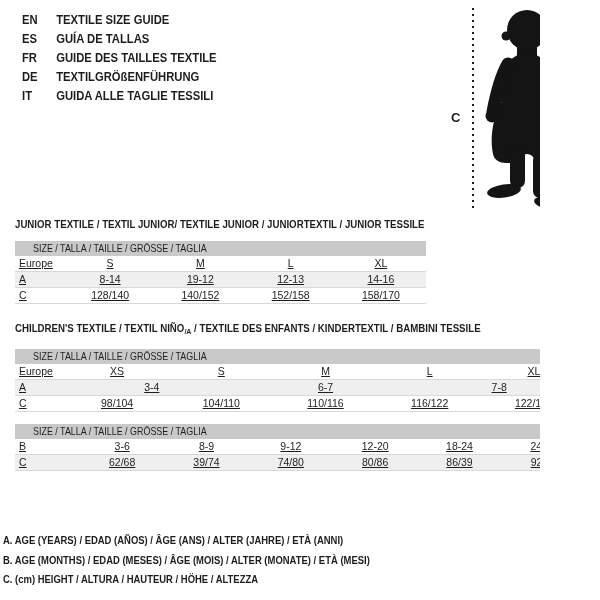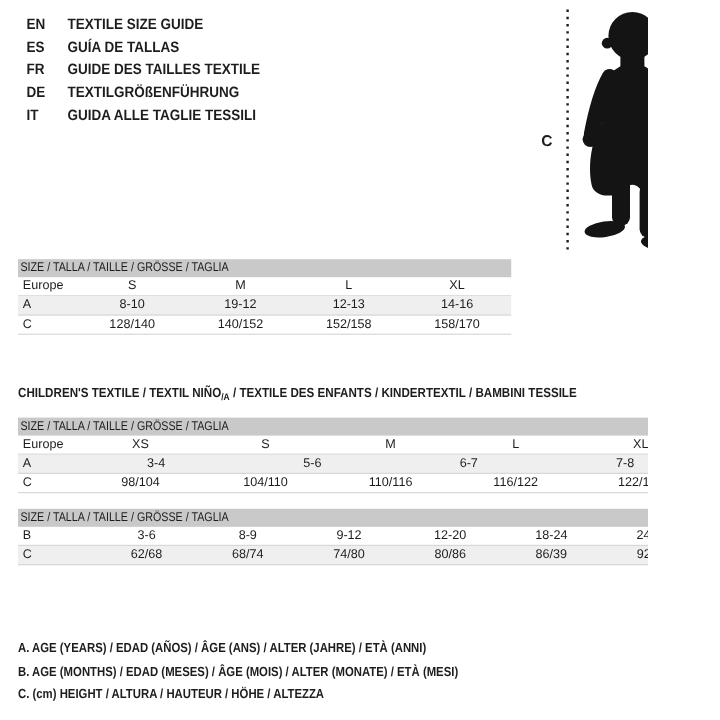--- a/index.html
+++ b/index.html
@@ -96,6 +96,9 @@
 
   <main id="tables">
       <section class="size-table">
+        <div class="table-title">
+          <div class="title-line"><span>JUNIOR TEXTILE / TEXTIL JUNIOR/ TEXTILE JUNIOR / JUNIORTEXTIL / JUNIOR TESSILE</span></div>
+        </div>
         <div class="size-bar"><span class="cx">SIZE / TALLA / TAILLE / GRÖSSE / TAGLIA</span></div>
         <div class="trow">
           <div class="tlabel">Europe</div>

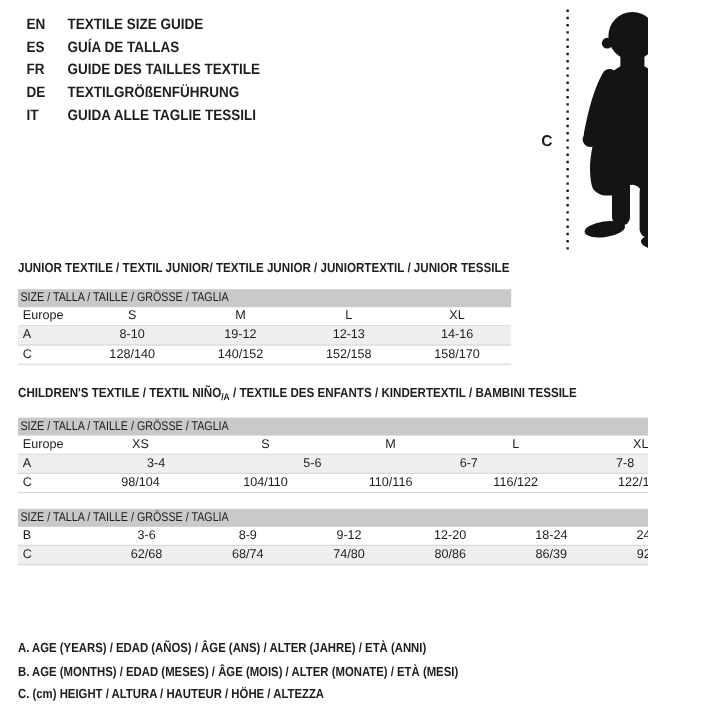--- a/index.html
+++ b/index.html
@@ -31,7 +31,7 @@
   .size-table:nth-of-type(3) .table-title{margin-bottom:7px;}
   .title-line{transform:scaleX(0.88);transform-origin:0 50%;white-space:nowrap;}
   .title-line .sub{font-size:8px;vertical-align:-2px;}
-  .size-bar{height:15px;line-height:15px;background:var(--bar-bg);padding-left:2px;font-size:10.5px;white-space:nowrap;overflow:visible;}
+  .size-bar{height:15px;line-height:15px;background:var(--bar-bg);padding-left:18px;font-size:10.5px;white-space:nowrap;overflow:visible;}
   .size-bar .cx{display:inline-block;transform:scaleX(0.85);transform-origin:0 50%;}
   .trow{display:flex;height:16px;line-height:15px;font-size:10.5px;border-bottom:1px solid var(--row-border);align-items:center;}
   .trow.shaded{background:var(--alt-bg);}

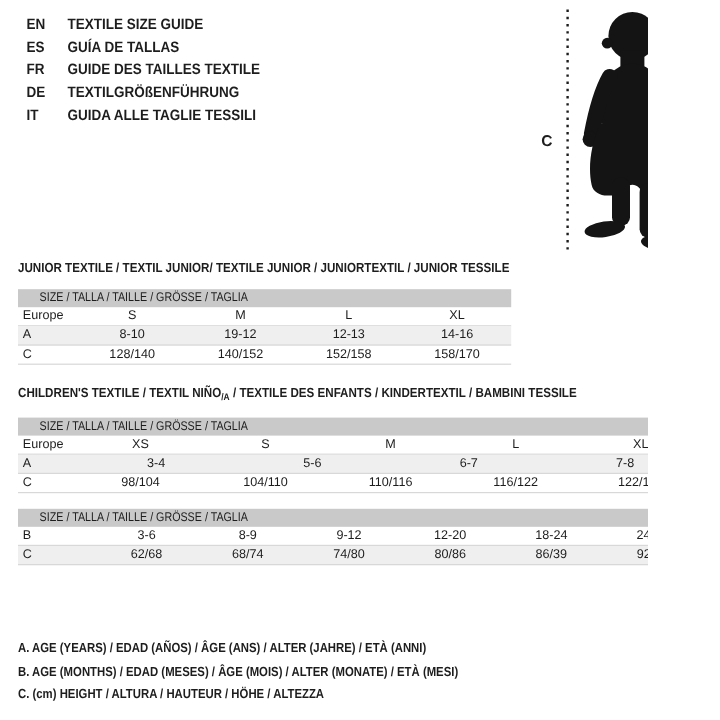--- a/index.html
+++ b/index.html
@@ -33,7 +33,7 @@
   .title-line .sub{font-size:8px;vertical-align:-2px;}
   .size-bar{height:15px;line-height:15px;background:var(--bar-bg);padding-left:18px;font-size:10.5px;white-space:nowrap;overflow:visible;}
   .size-bar .cx{display:inline-block;transform:scaleX(0.85);transform-origin:0 50%;}
-  .trow{display:flex;height:16px;line-height:15px;font-size:10.5px;border-bottom:1px solid var(--row-border);align-items:center;}
+  .trow{display:flex;height:16px;line-height:15px;font-size:10.5px;border-bottom:1px solid var(--row-border);align-items:center;text-decoration:underline;}
   .trow.shaded{background:var(--alt-bg);}
   .tlabel{flex:0 0 50px;width:50px;padding-left:4px;}
   .size-table:nth-of-type(3) .tlabel{flex:0 0 65px;width:65px;}

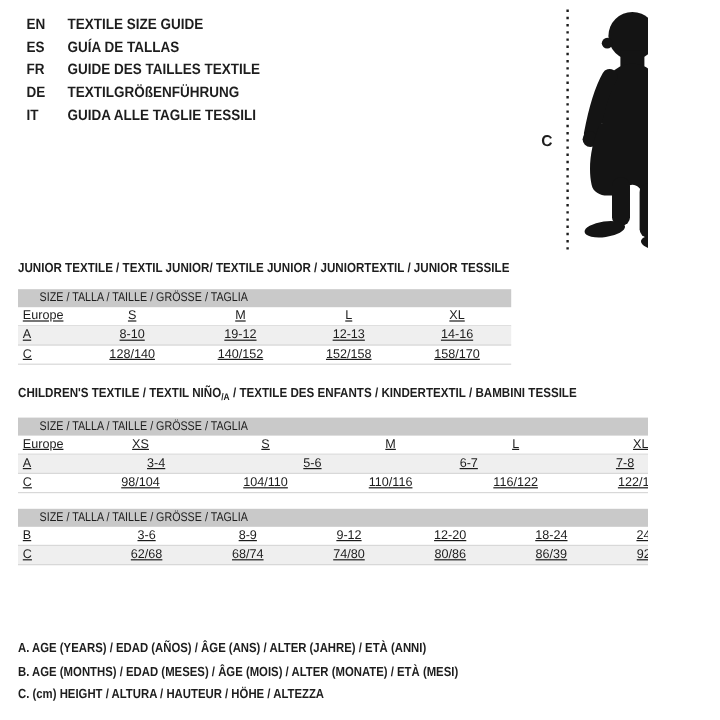--- a/index.html
+++ b/index.html
@@ -109,7 +109,7 @@
         </div>
         <div class="trow shaded">
           <div class="tlabel">A</div>
-          <div class="tcell">8-10</div>
+          <div class="tcell">8-14</div>
           <div class="tcell">19-12</div>
           <div class="tcell">12-13</div>
           <div class="tcell">14-16</div>

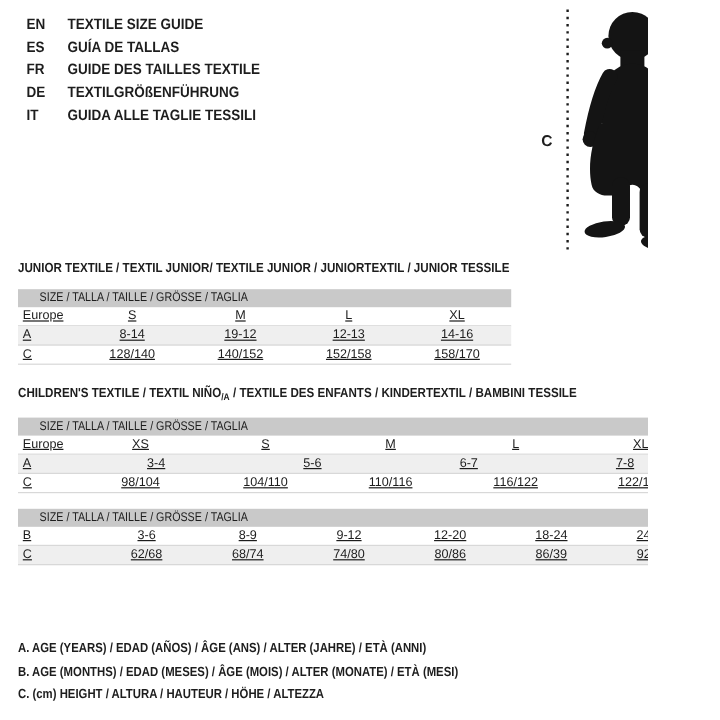--- a/index.html
+++ b/index.html
@@ -138,7 +138,6 @@
         <div class="trow shaded">
           <div class="tlabel">A</div>
           <div class="tcell">3-4</div>
-          <div class="tcell">5-6</div>
           <div class="tcell">6-7</div>
           <div class="tcell">7-8</div>
         </div>

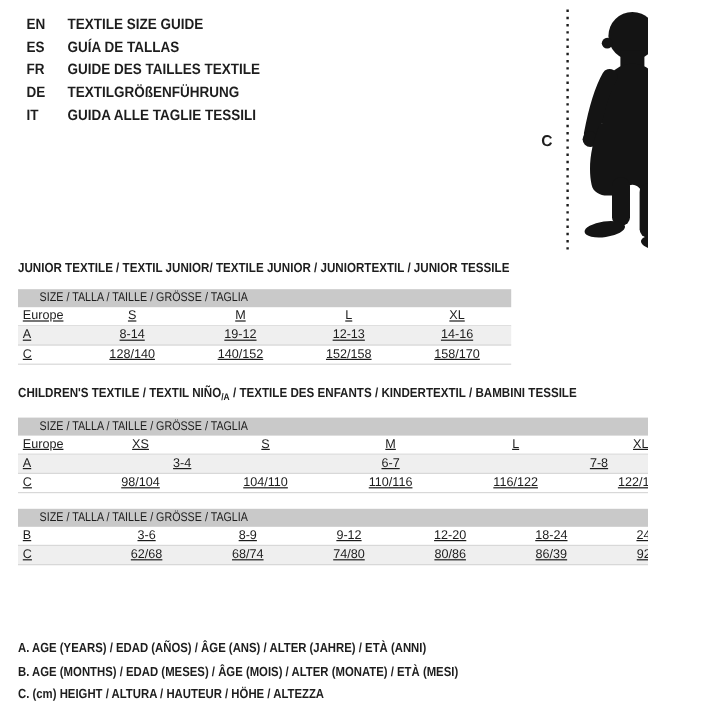--- a/index.html
+++ b/index.html
@@ -164,7 +164,7 @@
         <div class="trow shaded">
           <div class="tlabel">C</div>
           <div class="tcell">62/68</div>
-          <div class="tcell">68/74</div>
+          <div class="tcell">39/74</div>
           <div class="tcell">74/80</div>
           <div class="tcell">80/86</div>
           <div class="tcell">86/39</div>

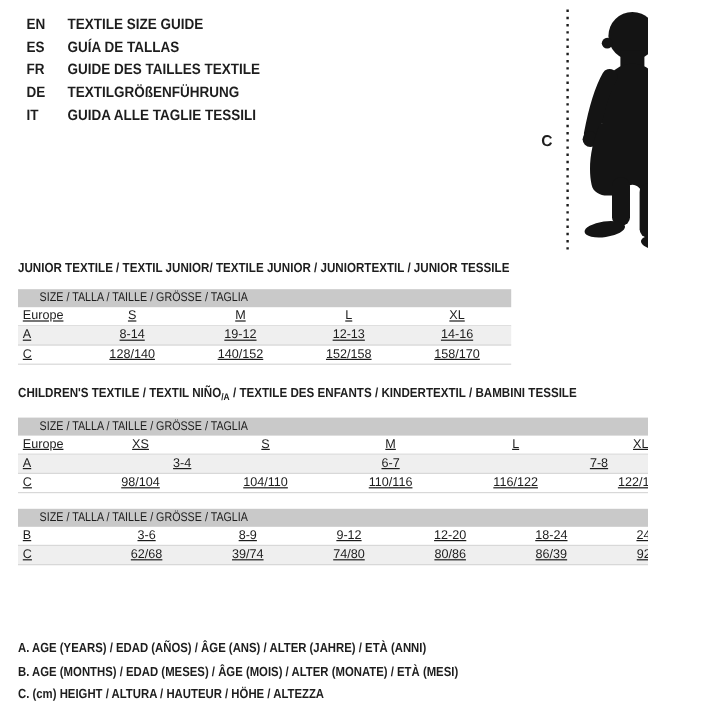--- a/index.html
+++ b/index.html
@@ -40,7 +40,7 @@
   .tcell{flex:1;text-align:center;}
 
   
-  .footnotes{position:absolute;left:15px;top:531px;font-weight:bold;font-size:11px;line-height:19.5px;}
+  .footnotes{position:absolute;left:3px;top:531px;font-weight:bold;font-size:11px;line-height:19.5px;}
   .note-line{transform:scaleX(0.86);transform-origin:0 50%;white-space:nowrap;}
 </style>
 </head>

